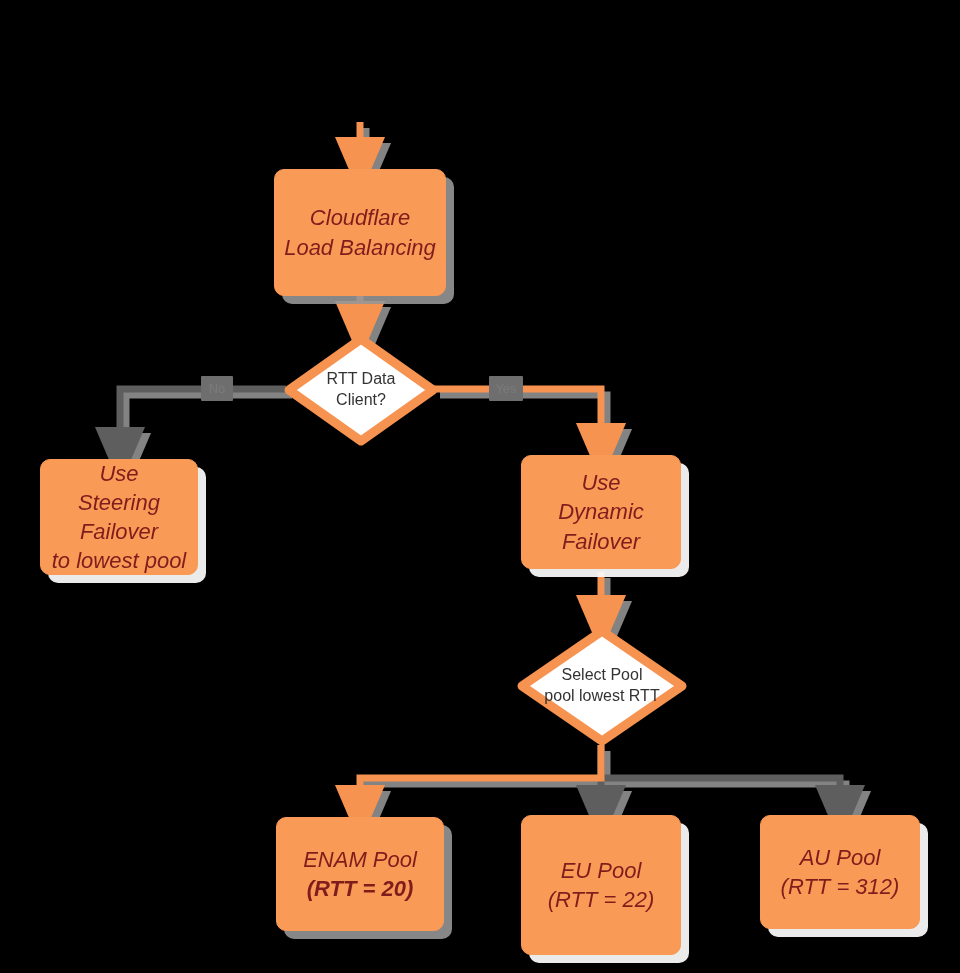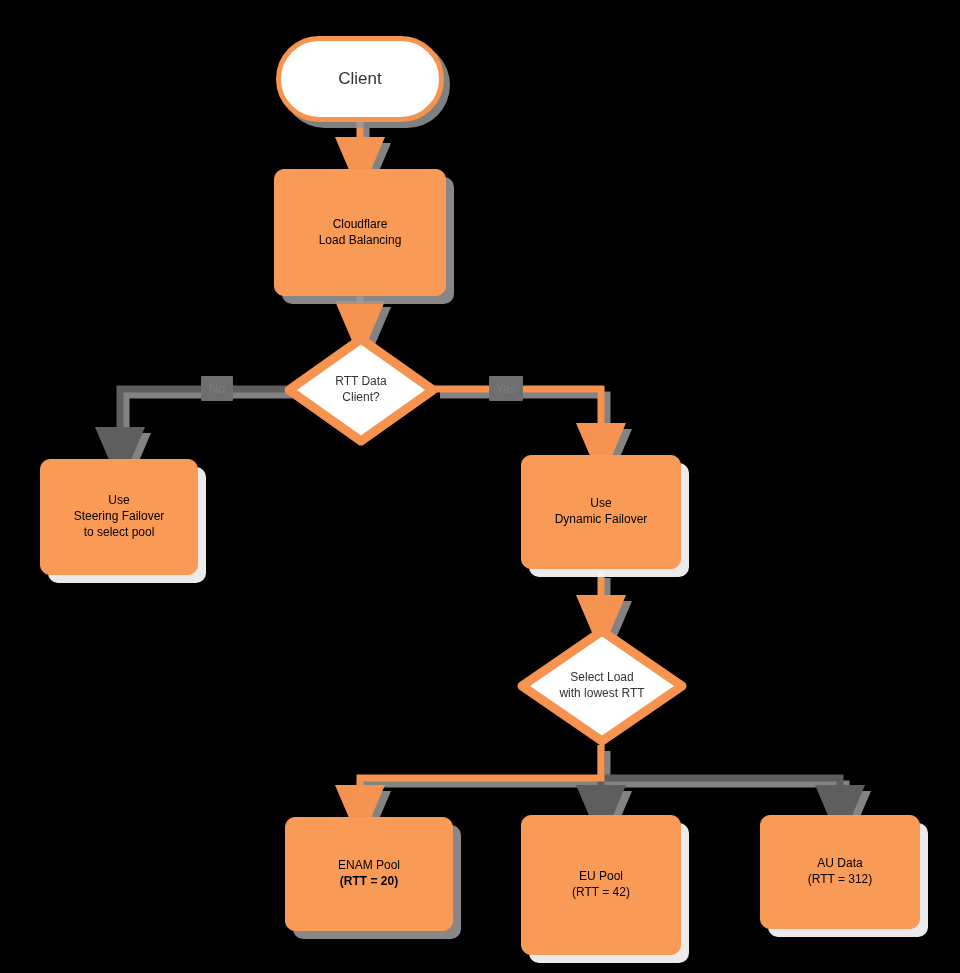--- a/index.html
+++ b/index.html
@@ -139,9 +139,6 @@
     <path d="M601,745 L601,778 L360,778 L360,814" stroke="#F79350" stroke-width="7" fill="none" marker-end="url(#arrow-orange)"></path>
   </svg>
 
-  <div class="node stadium" style="left:276px; top:36px; width:168px; height:86px;">
-    <span>Client</span>
-  </div>
 
   <div class="node process shadow-gray" style="left:274px; top:169px; width:172px; height:127px;">
     <div>

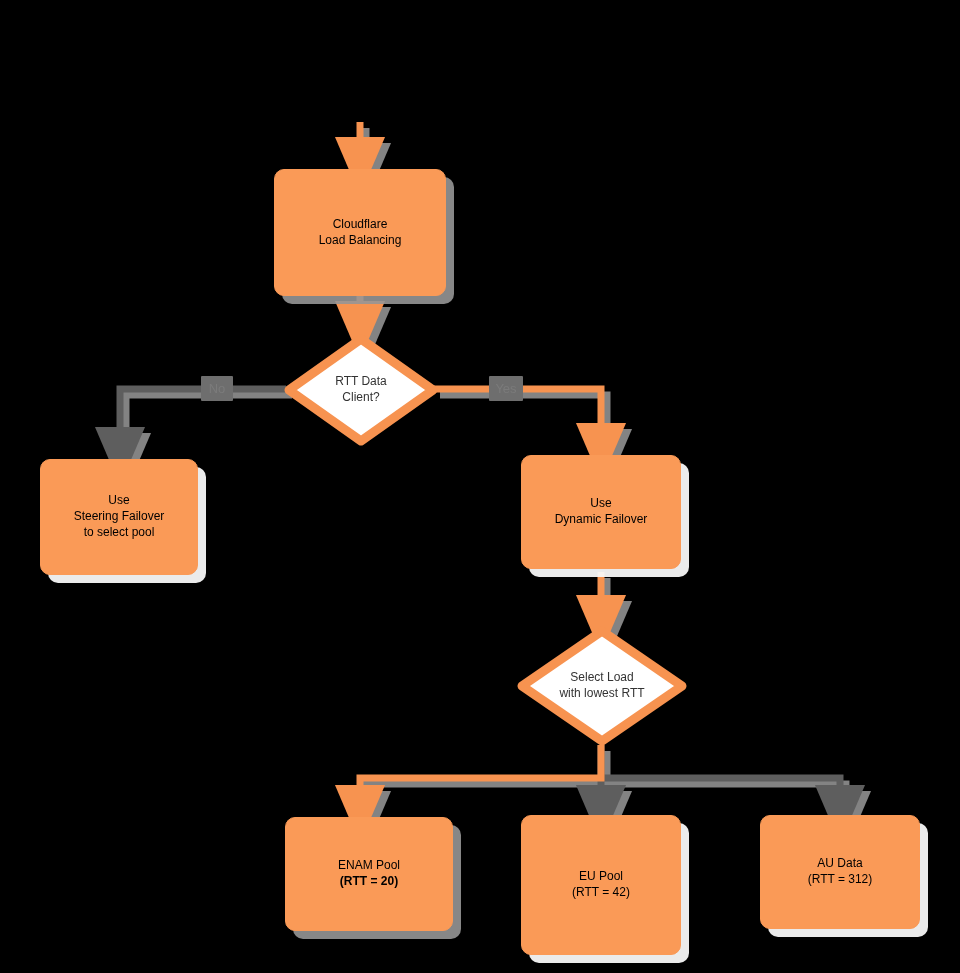--- a/index.html
+++ b/index.html
@@ -45,8 +45,9 @@
     background: #FA9A57;
     border: 1px solid #FA9A57;
     border-radius: 10px;
-    color: #000000;
-    font-size: 12px;
+    color: #7f1d1d;
+    font-size: 22px;
+    font-style: italic;
   }
   .node.process.shadow-gray {
     box-shadow: 8px 8px 0 0 rgba(150,150,150,0.9);

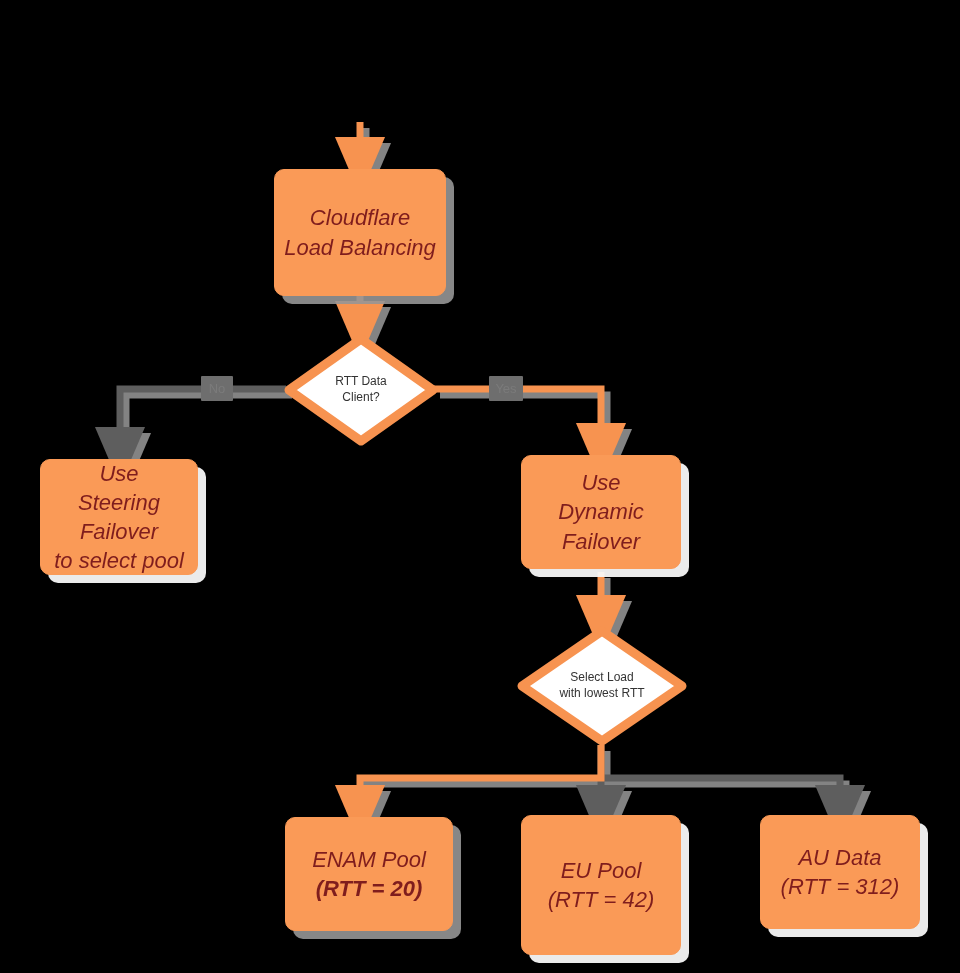--- a/index.html
+++ b/index.html
@@ -77,7 +77,7 @@
     justify-content: center;
     text-align: center;
     color: #333333;
-    font-size: 12px;
+    font-size: 16px;
     line-height: 1.3;
     pointer-events: none;
   }

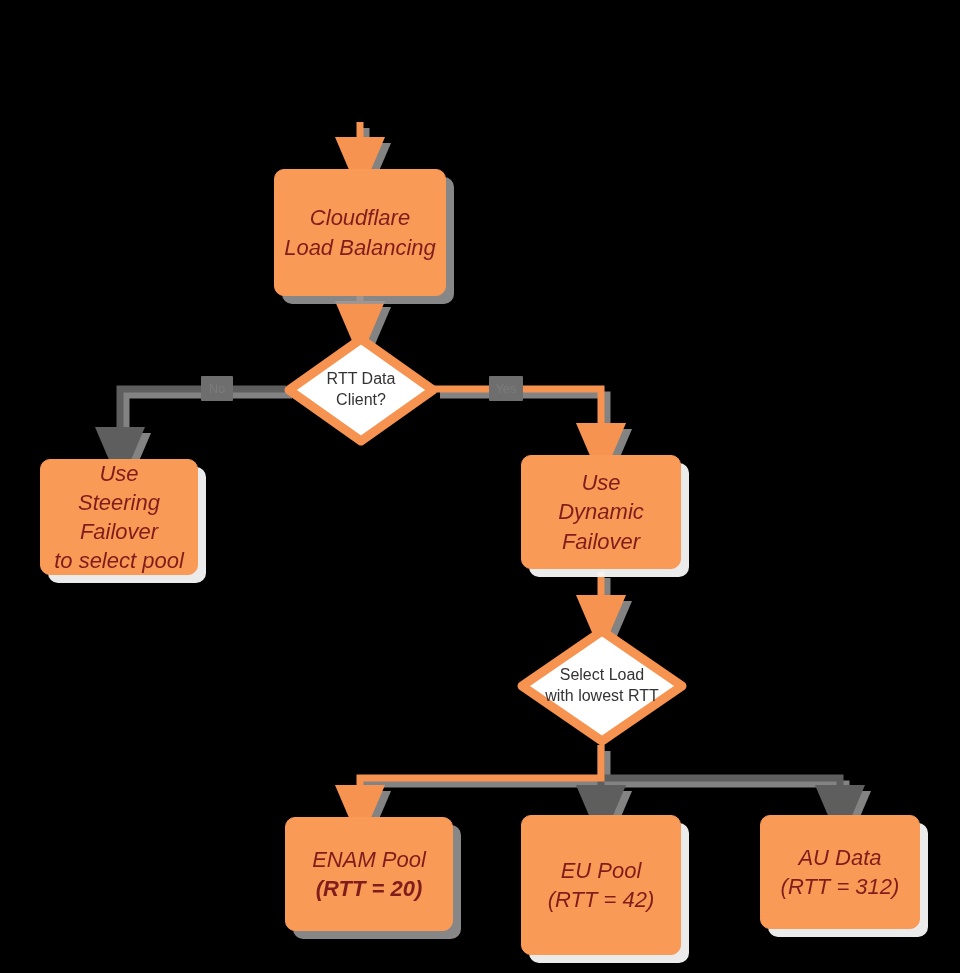--- a/index.html
+++ b/index.html
@@ -172,7 +172,7 @@
     <div>
       <div>Use</div>
       <div>Steering Failover</div>
-      <div>to select pool</div>
+      <div>to lowest pool</div>
     </div>
   </div>
 

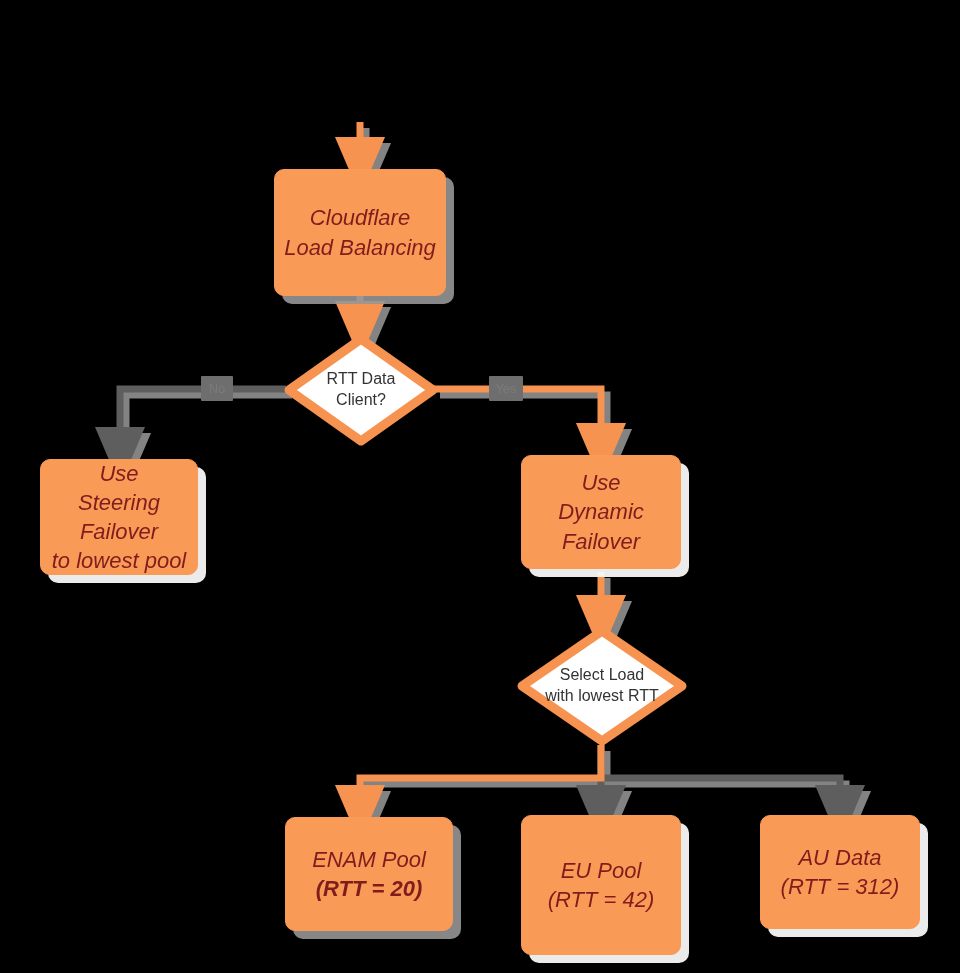--- a/index.html
+++ b/index.html
@@ -189,7 +189,7 @@
     </svg>
     <div class="dlabel">
       <div>
-        <div>Select Load</div>
+        <div>Select Pool</div>
         <div>with lowest RTT</div>
       </div>
     </div>

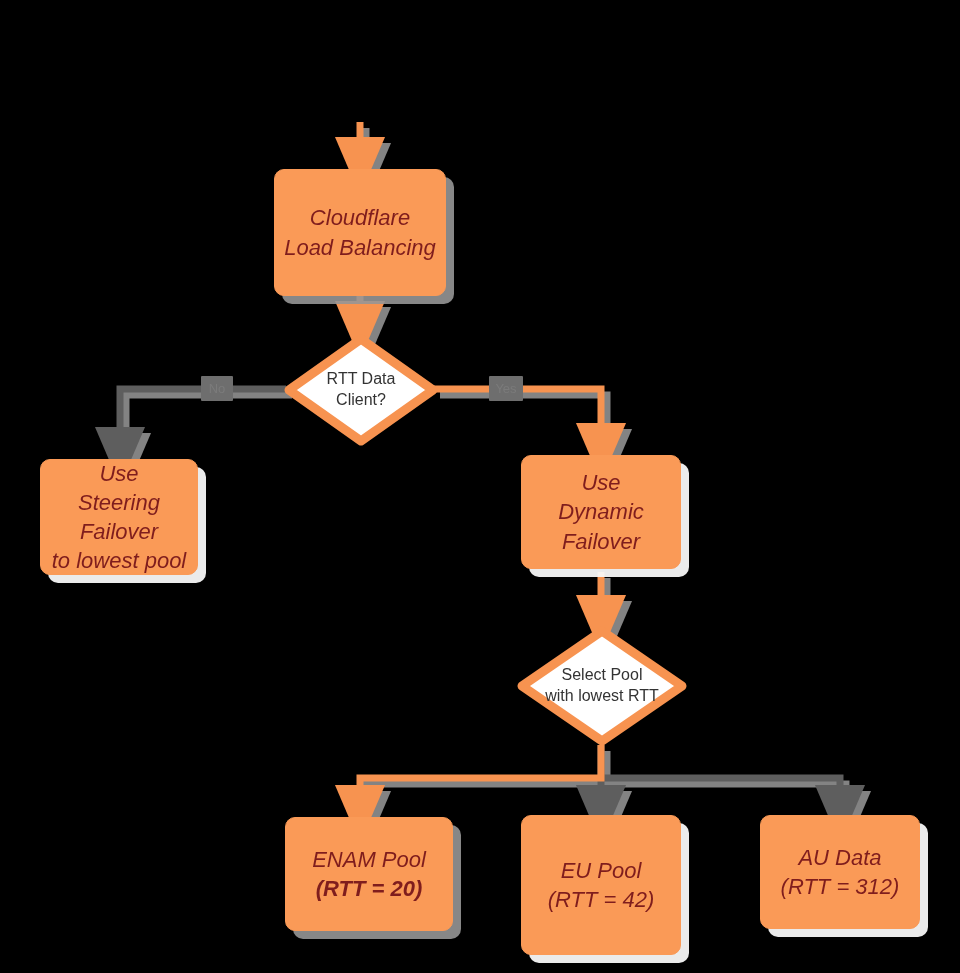--- a/index.html
+++ b/index.html
@@ -190,7 +190,7 @@
     <div class="dlabel">
       <div>
         <div>Select Pool</div>
-        <div>with lowest RTT</div>
+        <div>pool lowest RTT</div>
       </div>
     </div>
   </div>

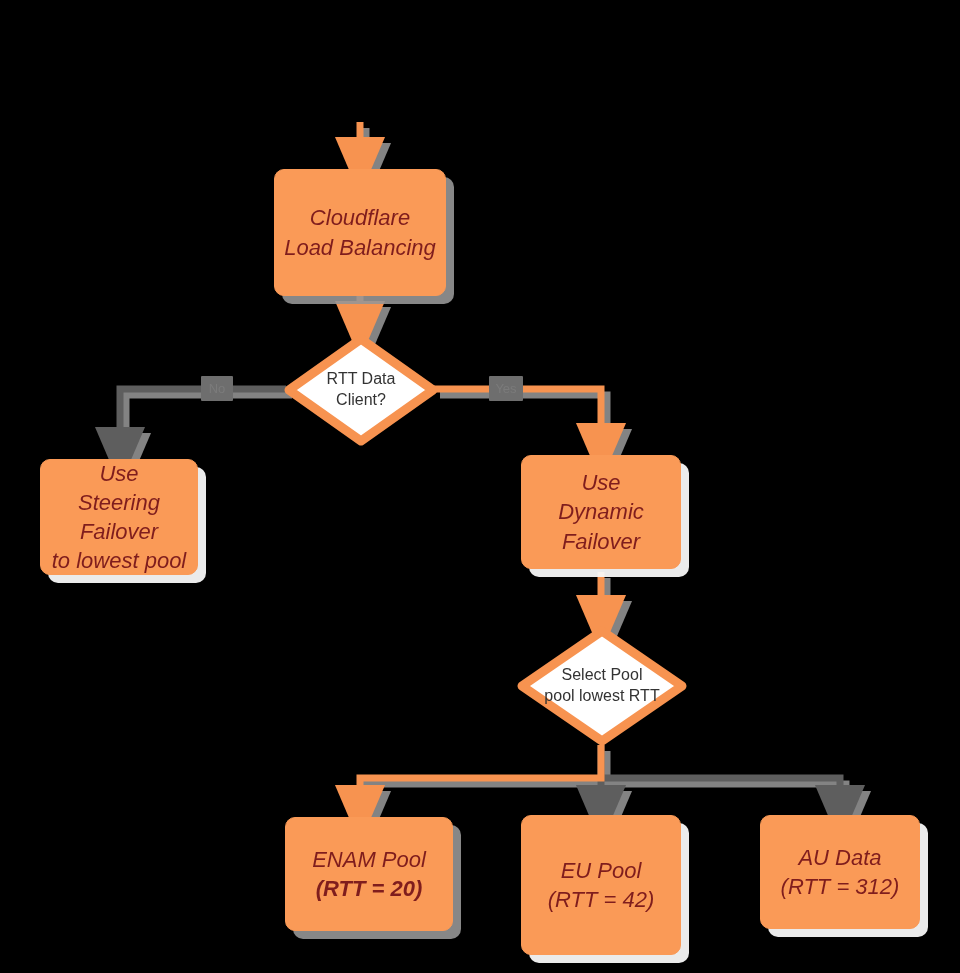--- a/index.html
+++ b/index.html
@@ -195,7 +195,7 @@
     </div>
   </div>
 
-  <div class="node process shadow-gray" style="left:276px; top:817px; width:168px; height:114px;margin-left:9px;">
+  <div class="node process shadow-gray" style="left:276px; top:817px; width:168px; height:114px;">
     <div>
       <div>ENAM Pool</div>
       <div class="bold-part">(RTT = 20)</div>

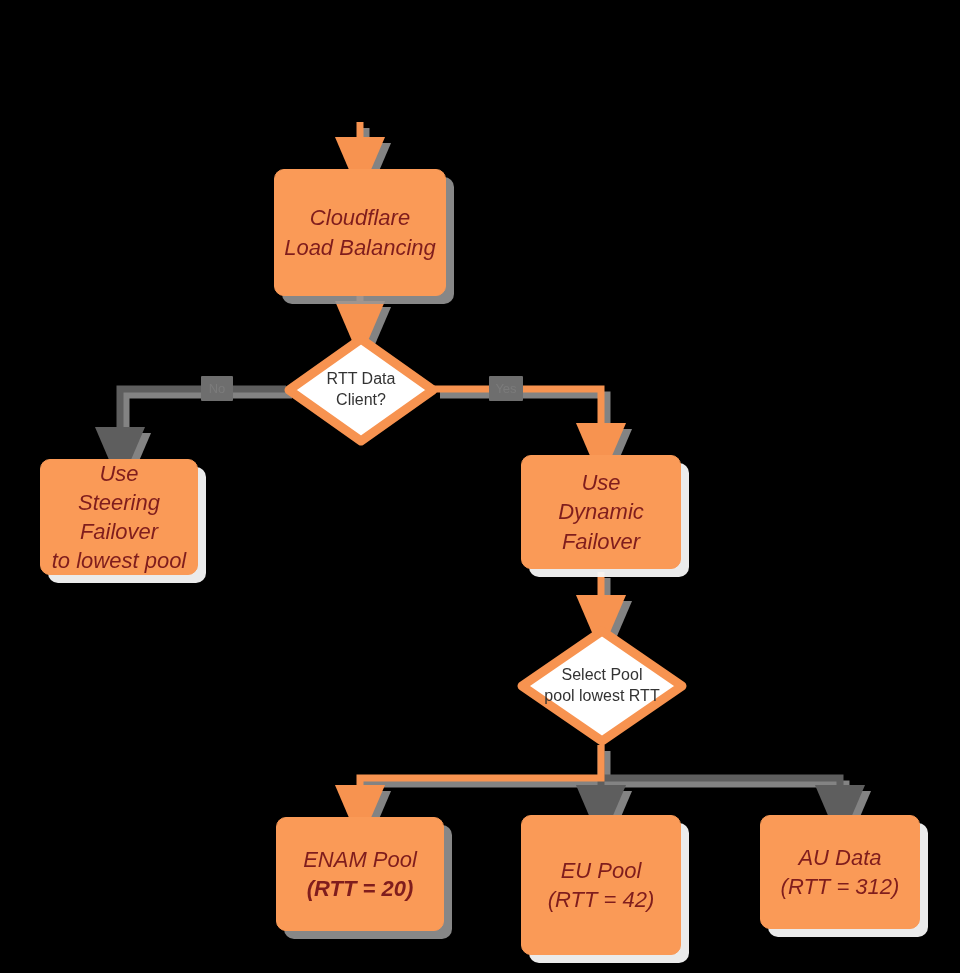--- a/index.html
+++ b/index.html
@@ -211,7 +211,7 @@
 
   <div class="node process shadow-white" style="left:760px; top:815px; width:160px; height:114px;">
     <div>
-      <div>AU Data</div>
+      <div>AU Pool</div>
       <div>(RTT = 312)</div>
     </div>
   </div>

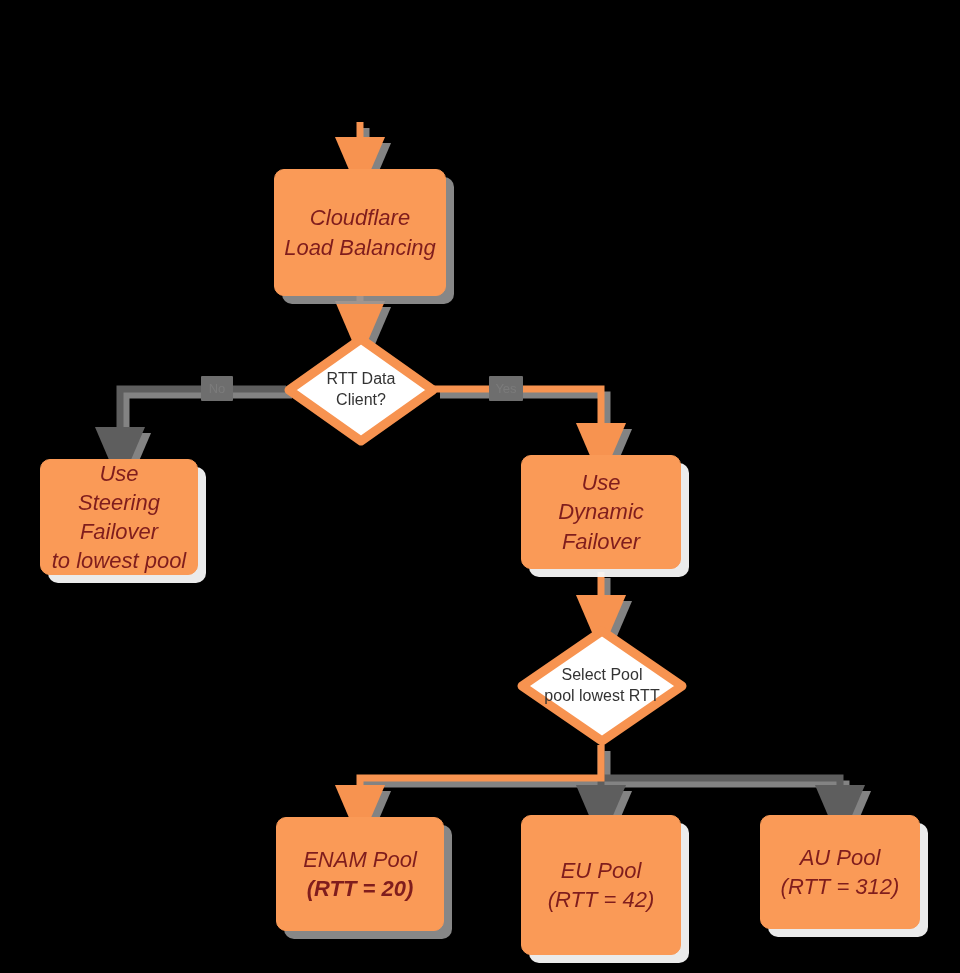--- a/index.html
+++ b/index.html
@@ -205,7 +205,7 @@
   <div class="node process shadow-white" style="left:521px; top:815px; width:160px; height:140px;">
     <div>
       <div>EU Pool</div>
-      <div>(RTT = 42)</div>
+      <div>(RTT = 22)</div>
     </div>
   </div>
 

